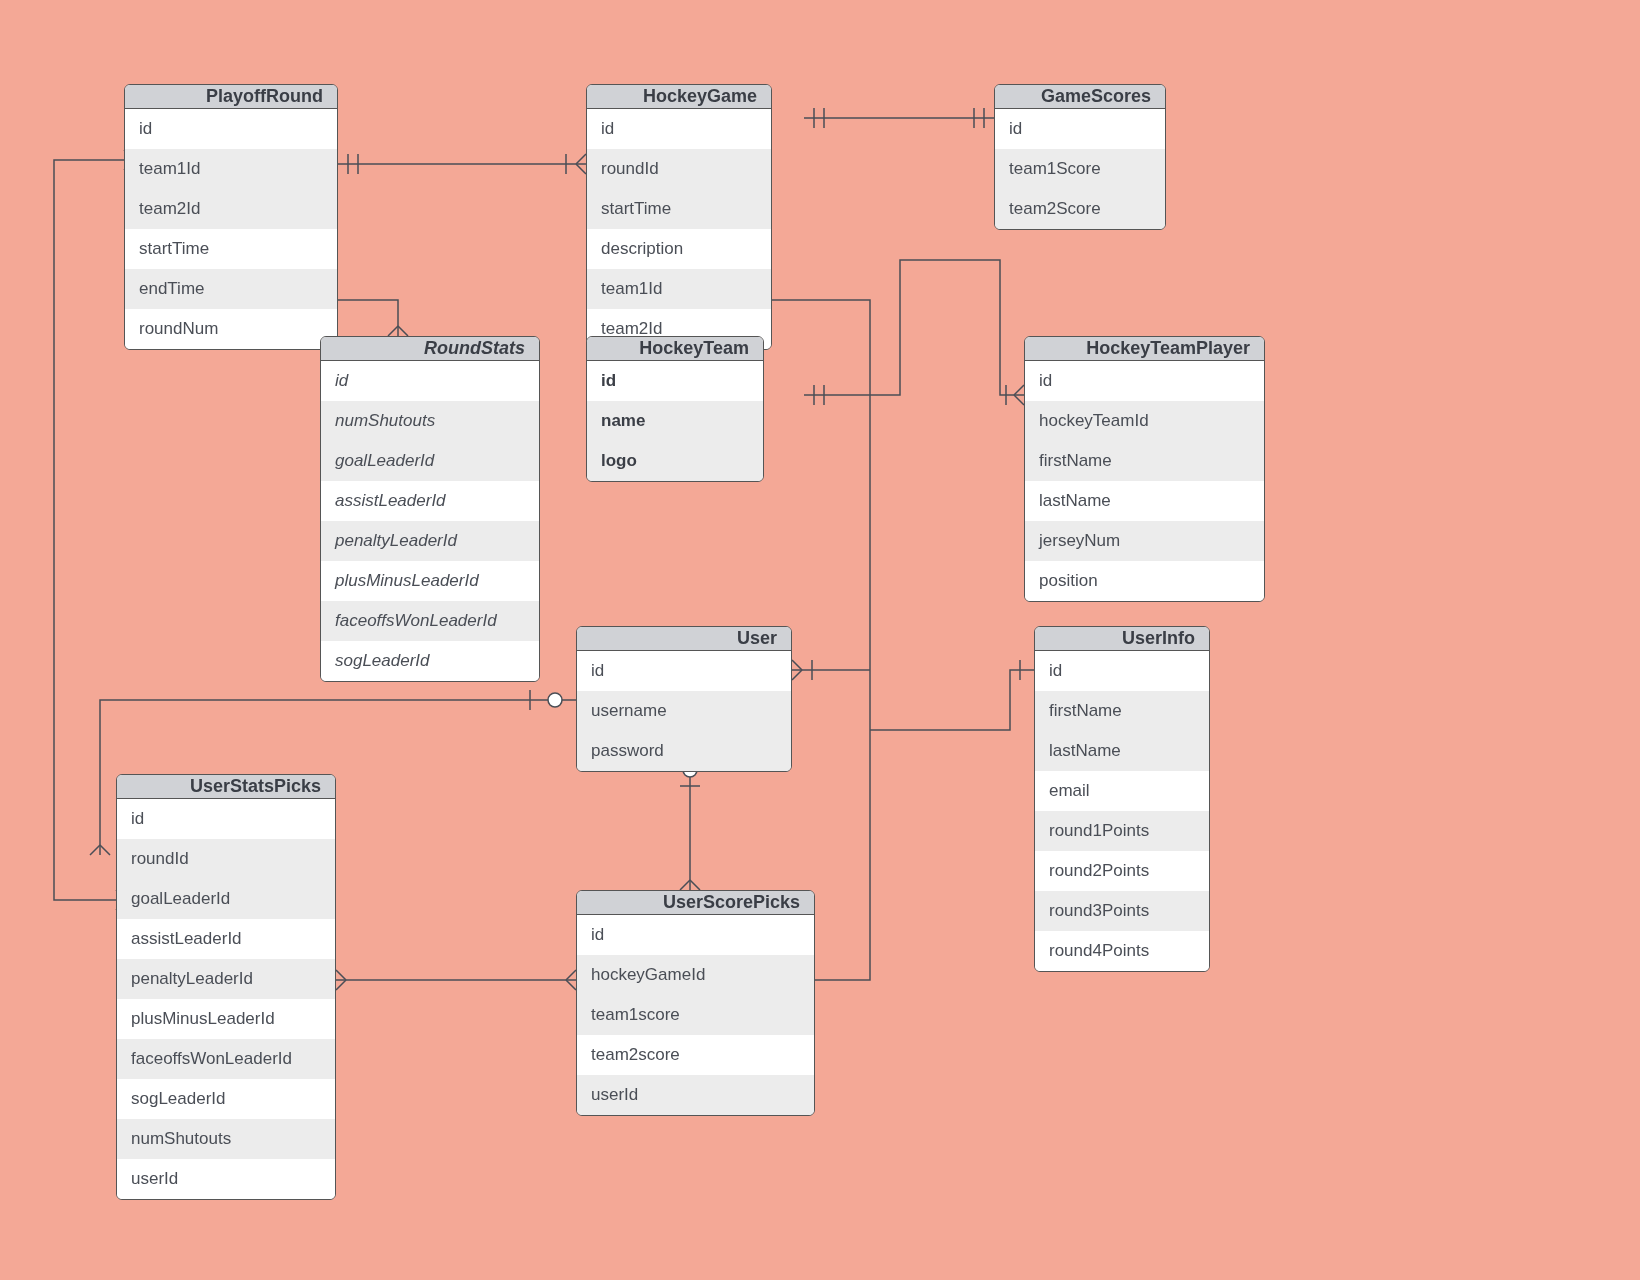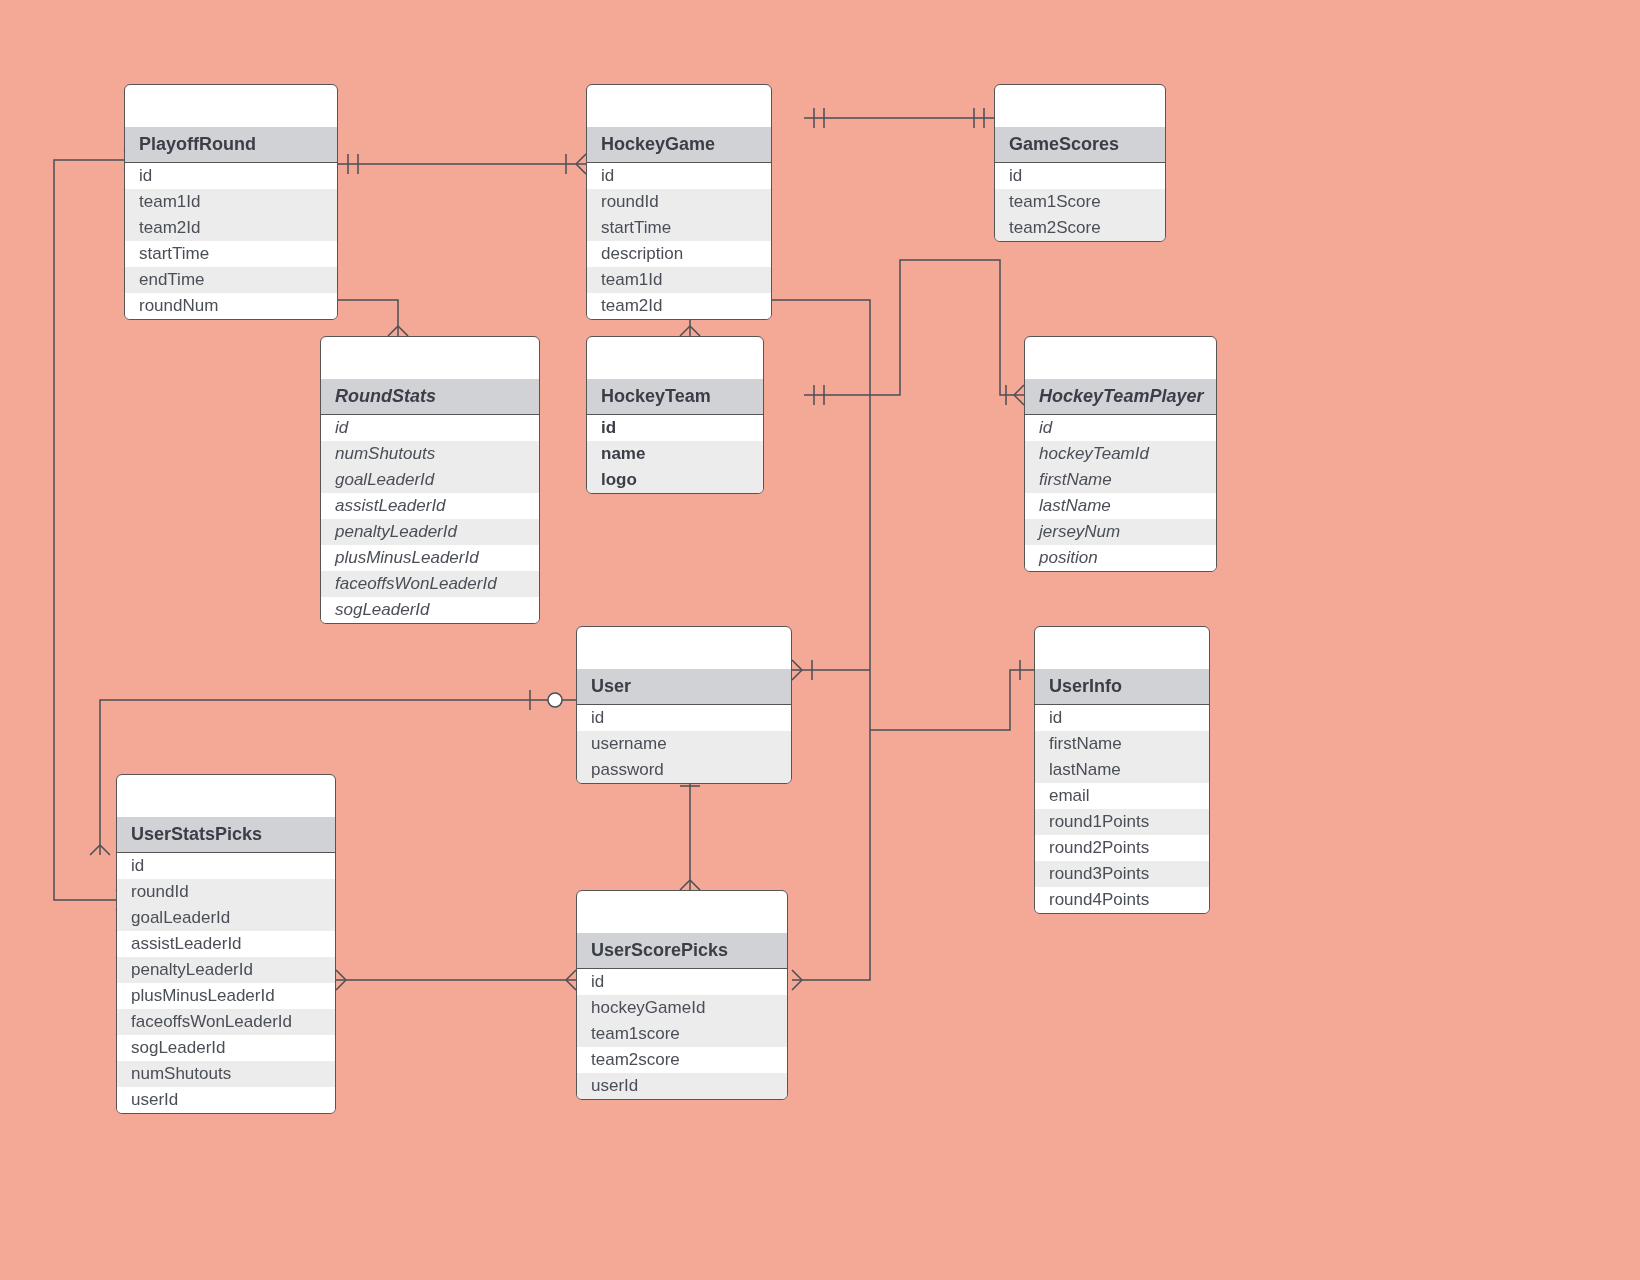--- a/index.html
+++ b/index.html
@@ -22,12 +22,11 @@
   .entity-header {
     background: #d0d2d6;
     border-bottom: 1.5px solid #555;
-    padding: 7px 14px;
+    padding: 1px 14px;
     font-weight: 700;
     font-size: 18px;
     color: #3a3e46;
-    text-align: left;
-    margin-top: 42px;
+    text-align: right;
   }
   .entity-row {
     padding: 3px 14px;

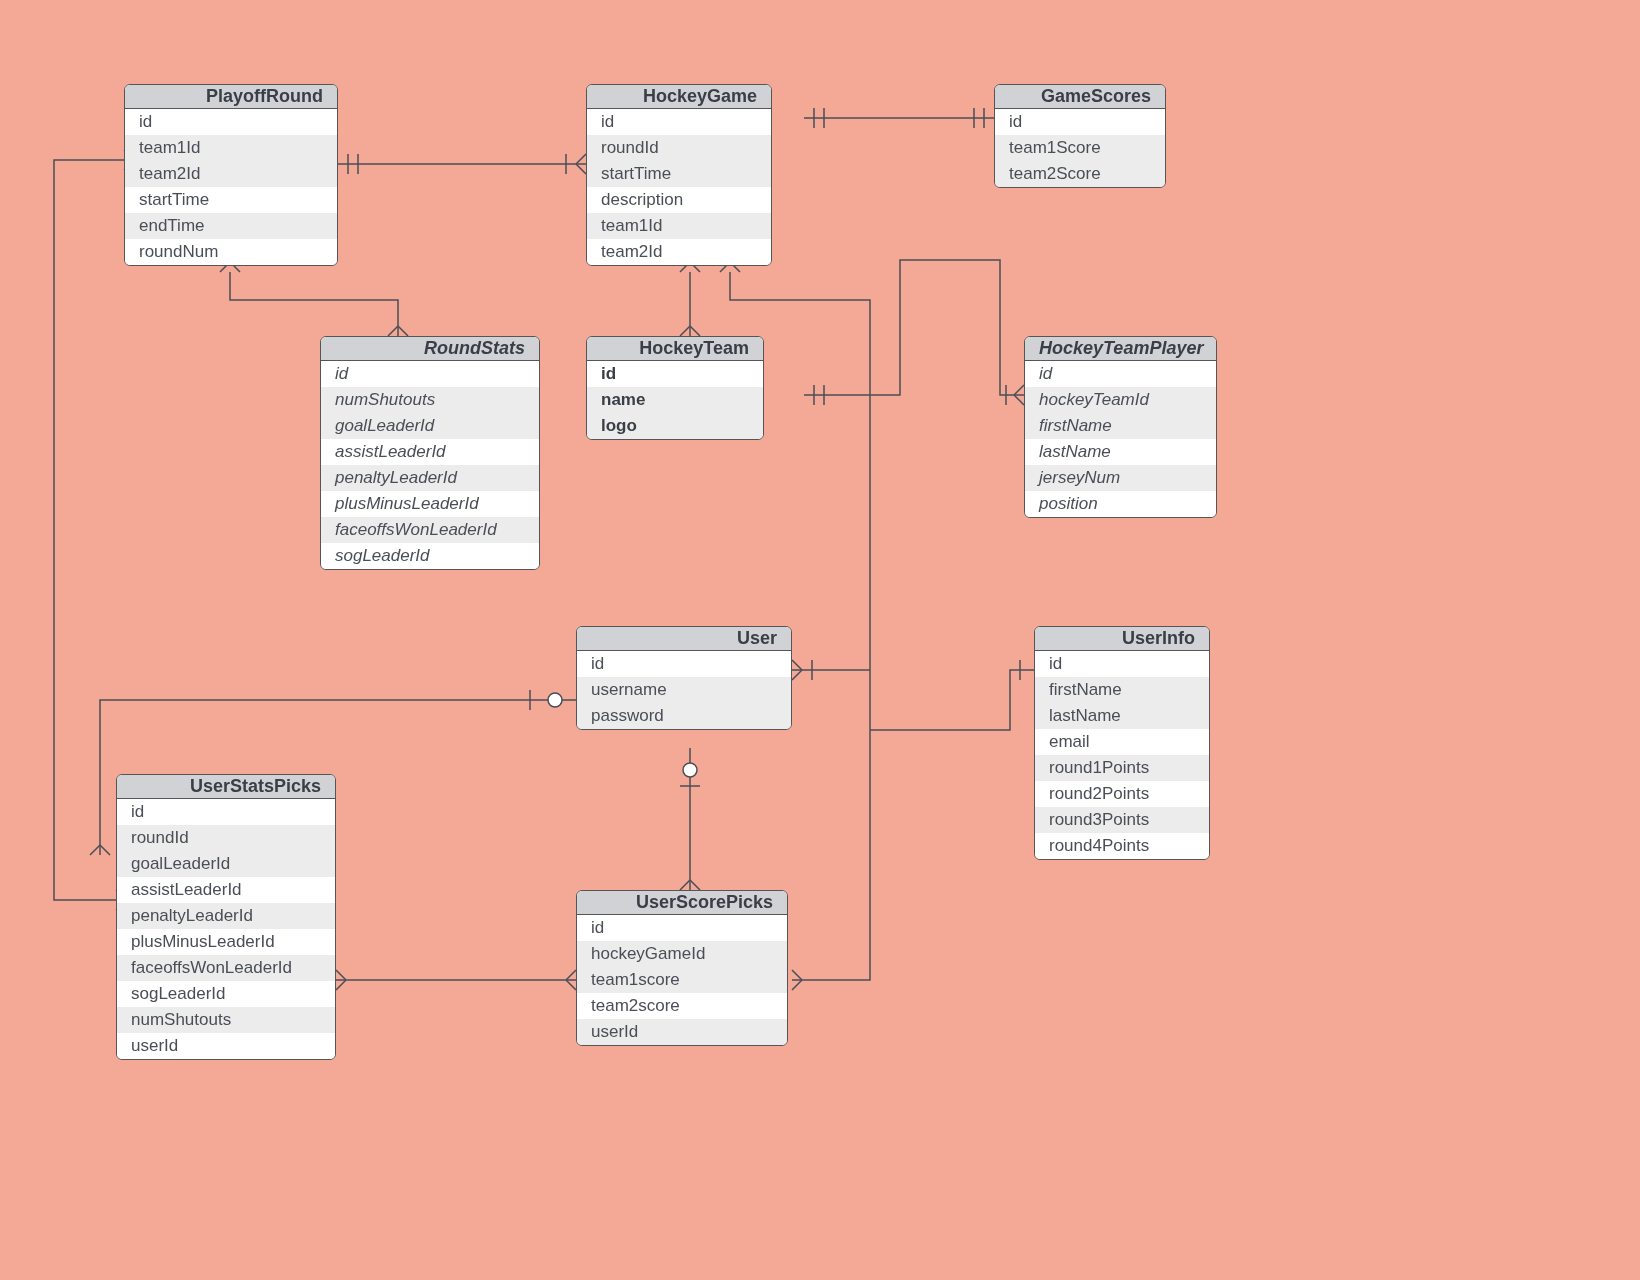--- a/index.html
+++ b/index.html
@@ -29,7 +29,7 @@
     text-align: right;
   }
   .entity-row {
-    padding: 3px 14px;
+    padding: 10px 14px;
     font-size: 17px;
     color: #4a4e56;
     text-align: left;

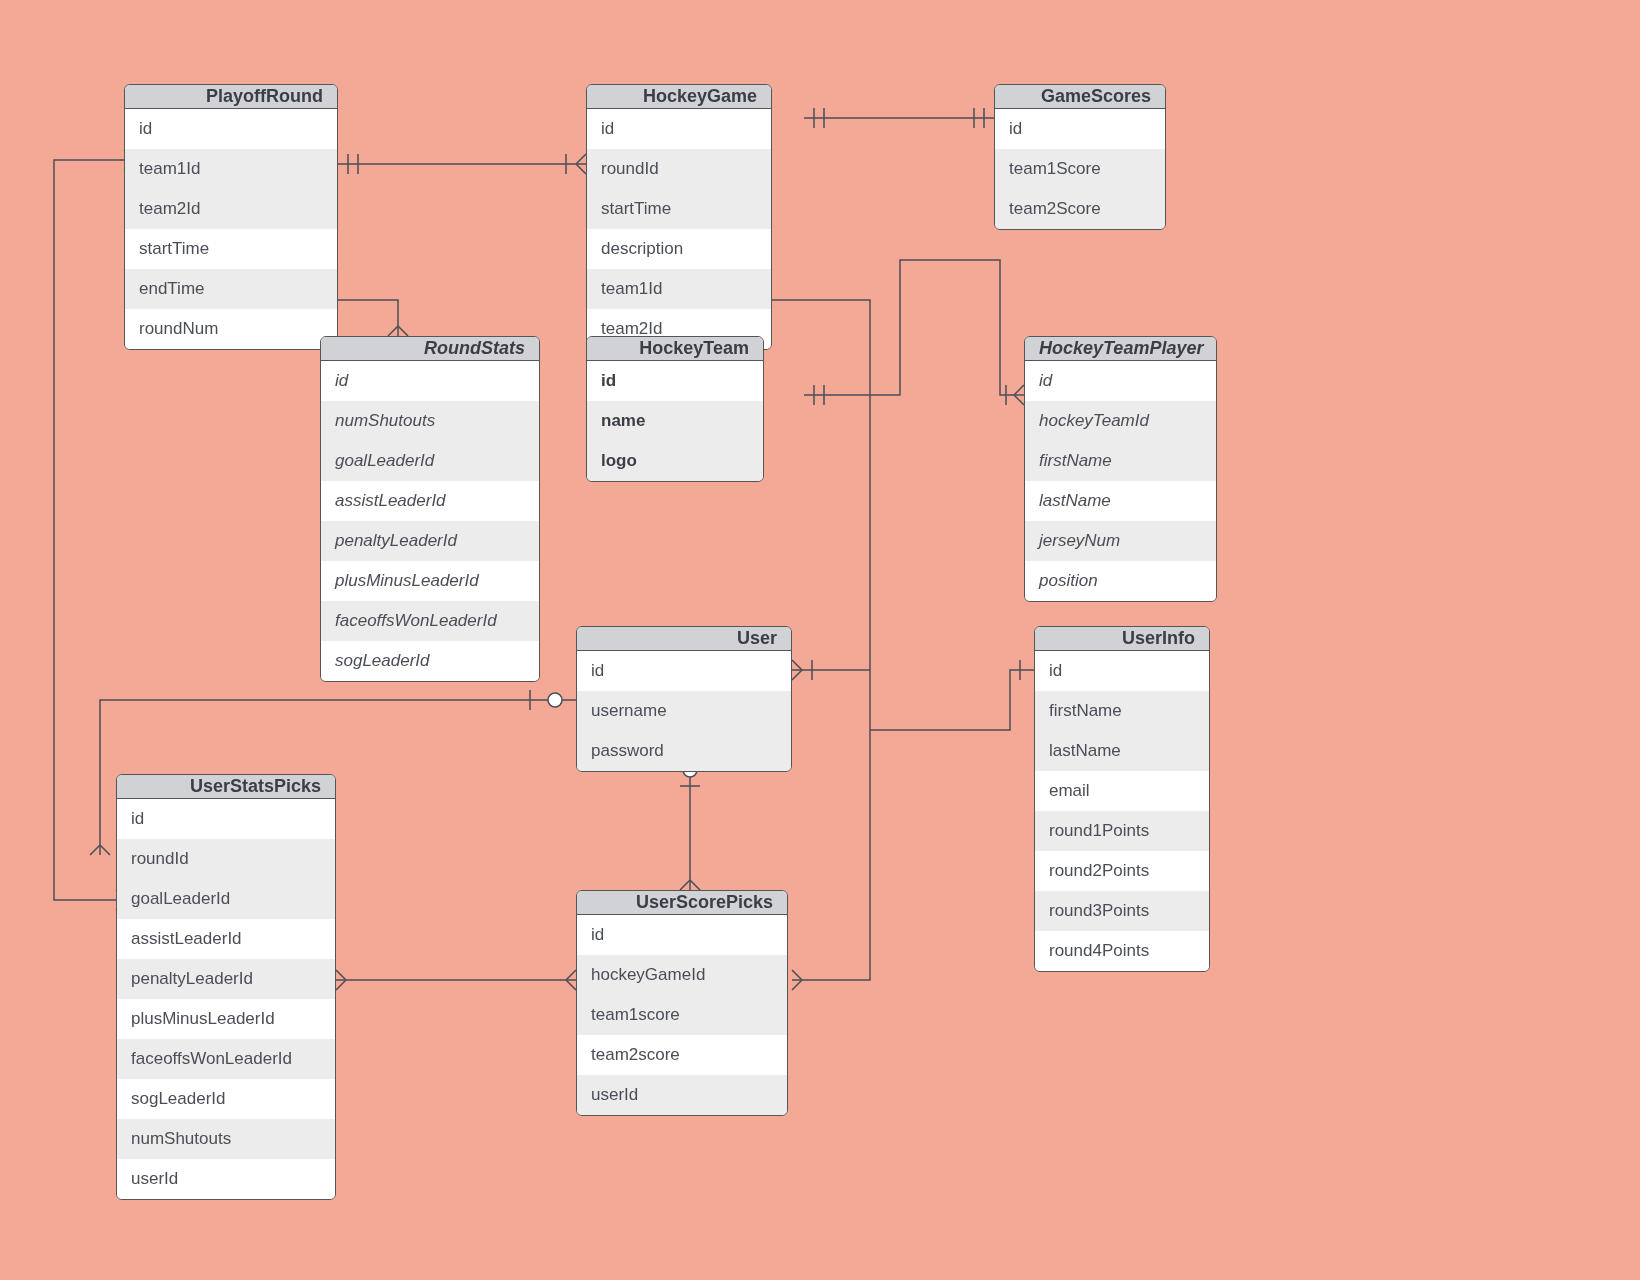--- a/index.html
+++ b/index.html
@@ -174,7 +174,7 @@
   </div>
 </div>
 
-<div class="entity" style="left:1024px; top:336px; width:193px;font-style:italic;">
+<div class="entity" style="left:1024px; top:336px; width:241px;">
   <div class="entity-header">HockeyTeamPlayer</div>
   <div class="entity-body">
     <div class="entity-row">id</div>

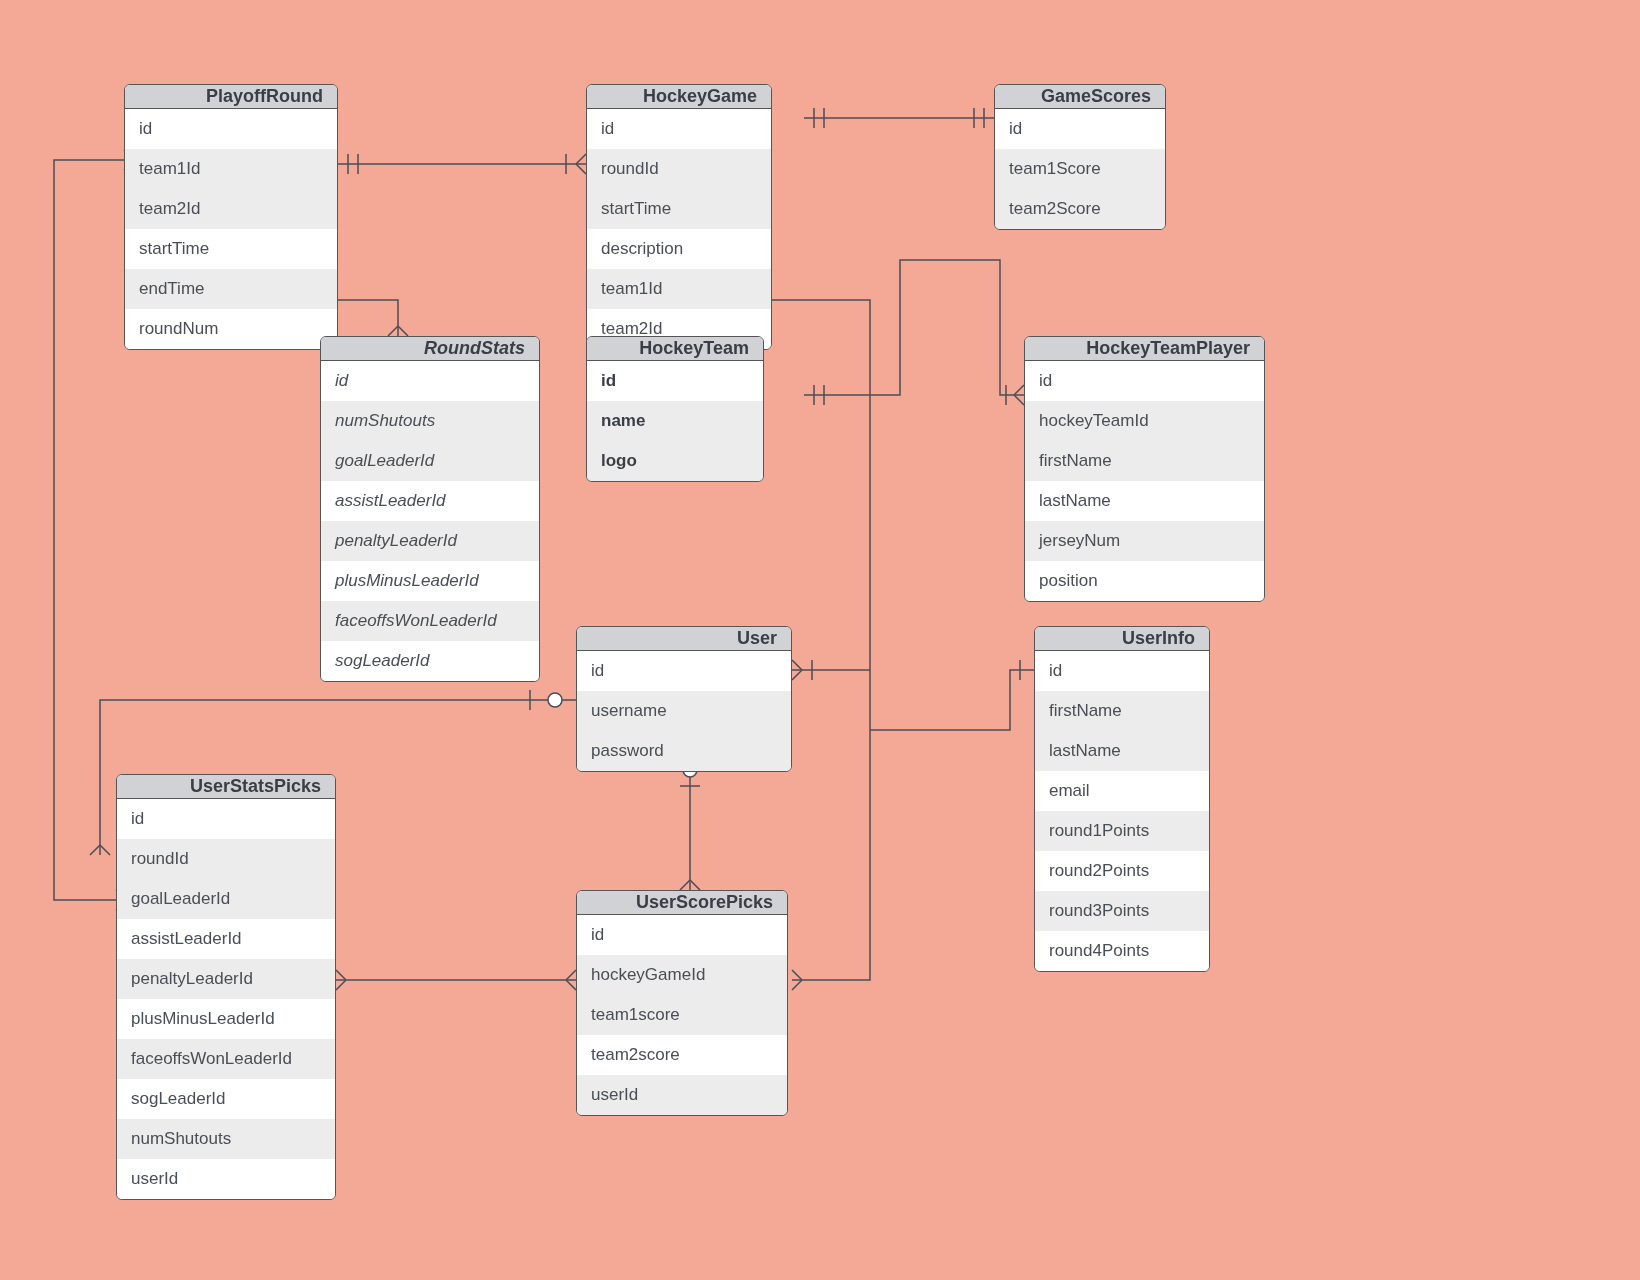--- a/index.html
+++ b/index.html
@@ -225,7 +225,7 @@
   </div>
 </div>
 
-<div class="entity" style="left:576px; top:890px; width:212px;">
+<div class="entity" style="left:576px; top:890px; width:239px;">
   <div class="entity-header">UserScorePicks</div>
   <div class="entity-body">
     <div class="entity-row">id</div>

